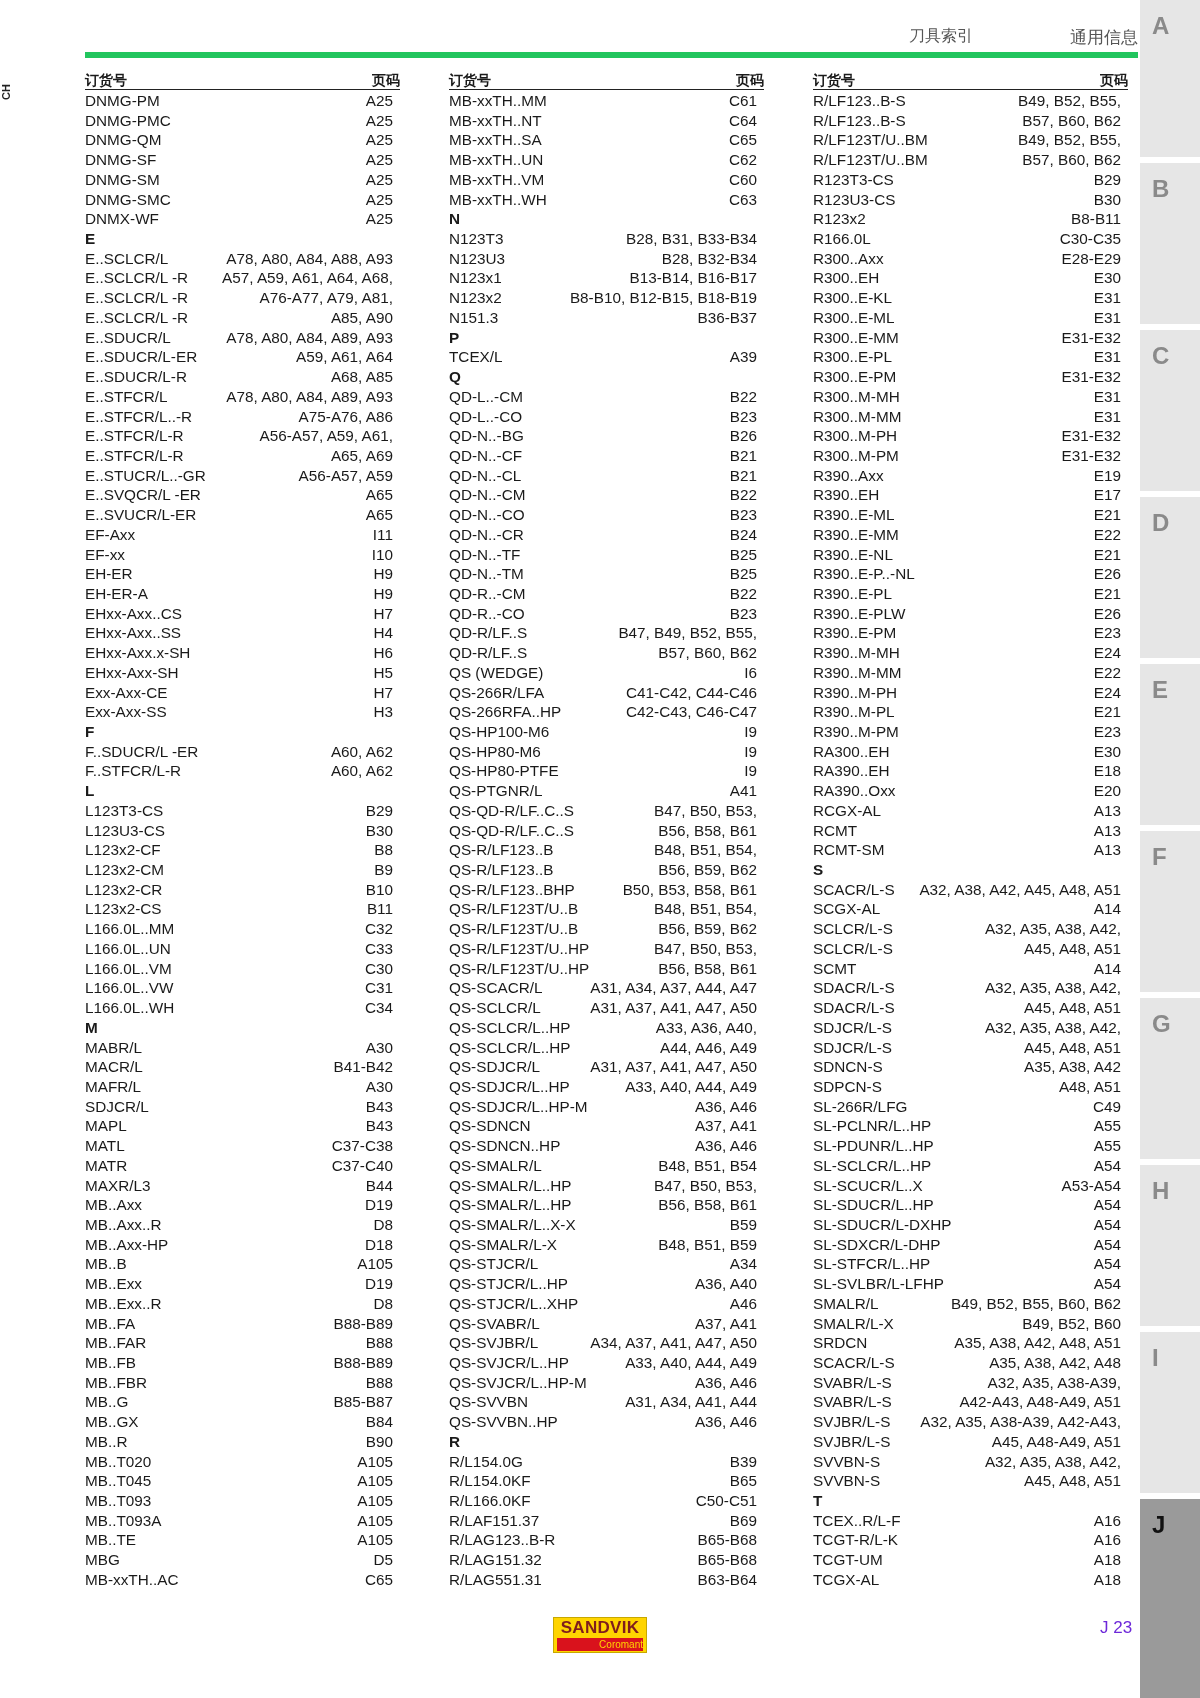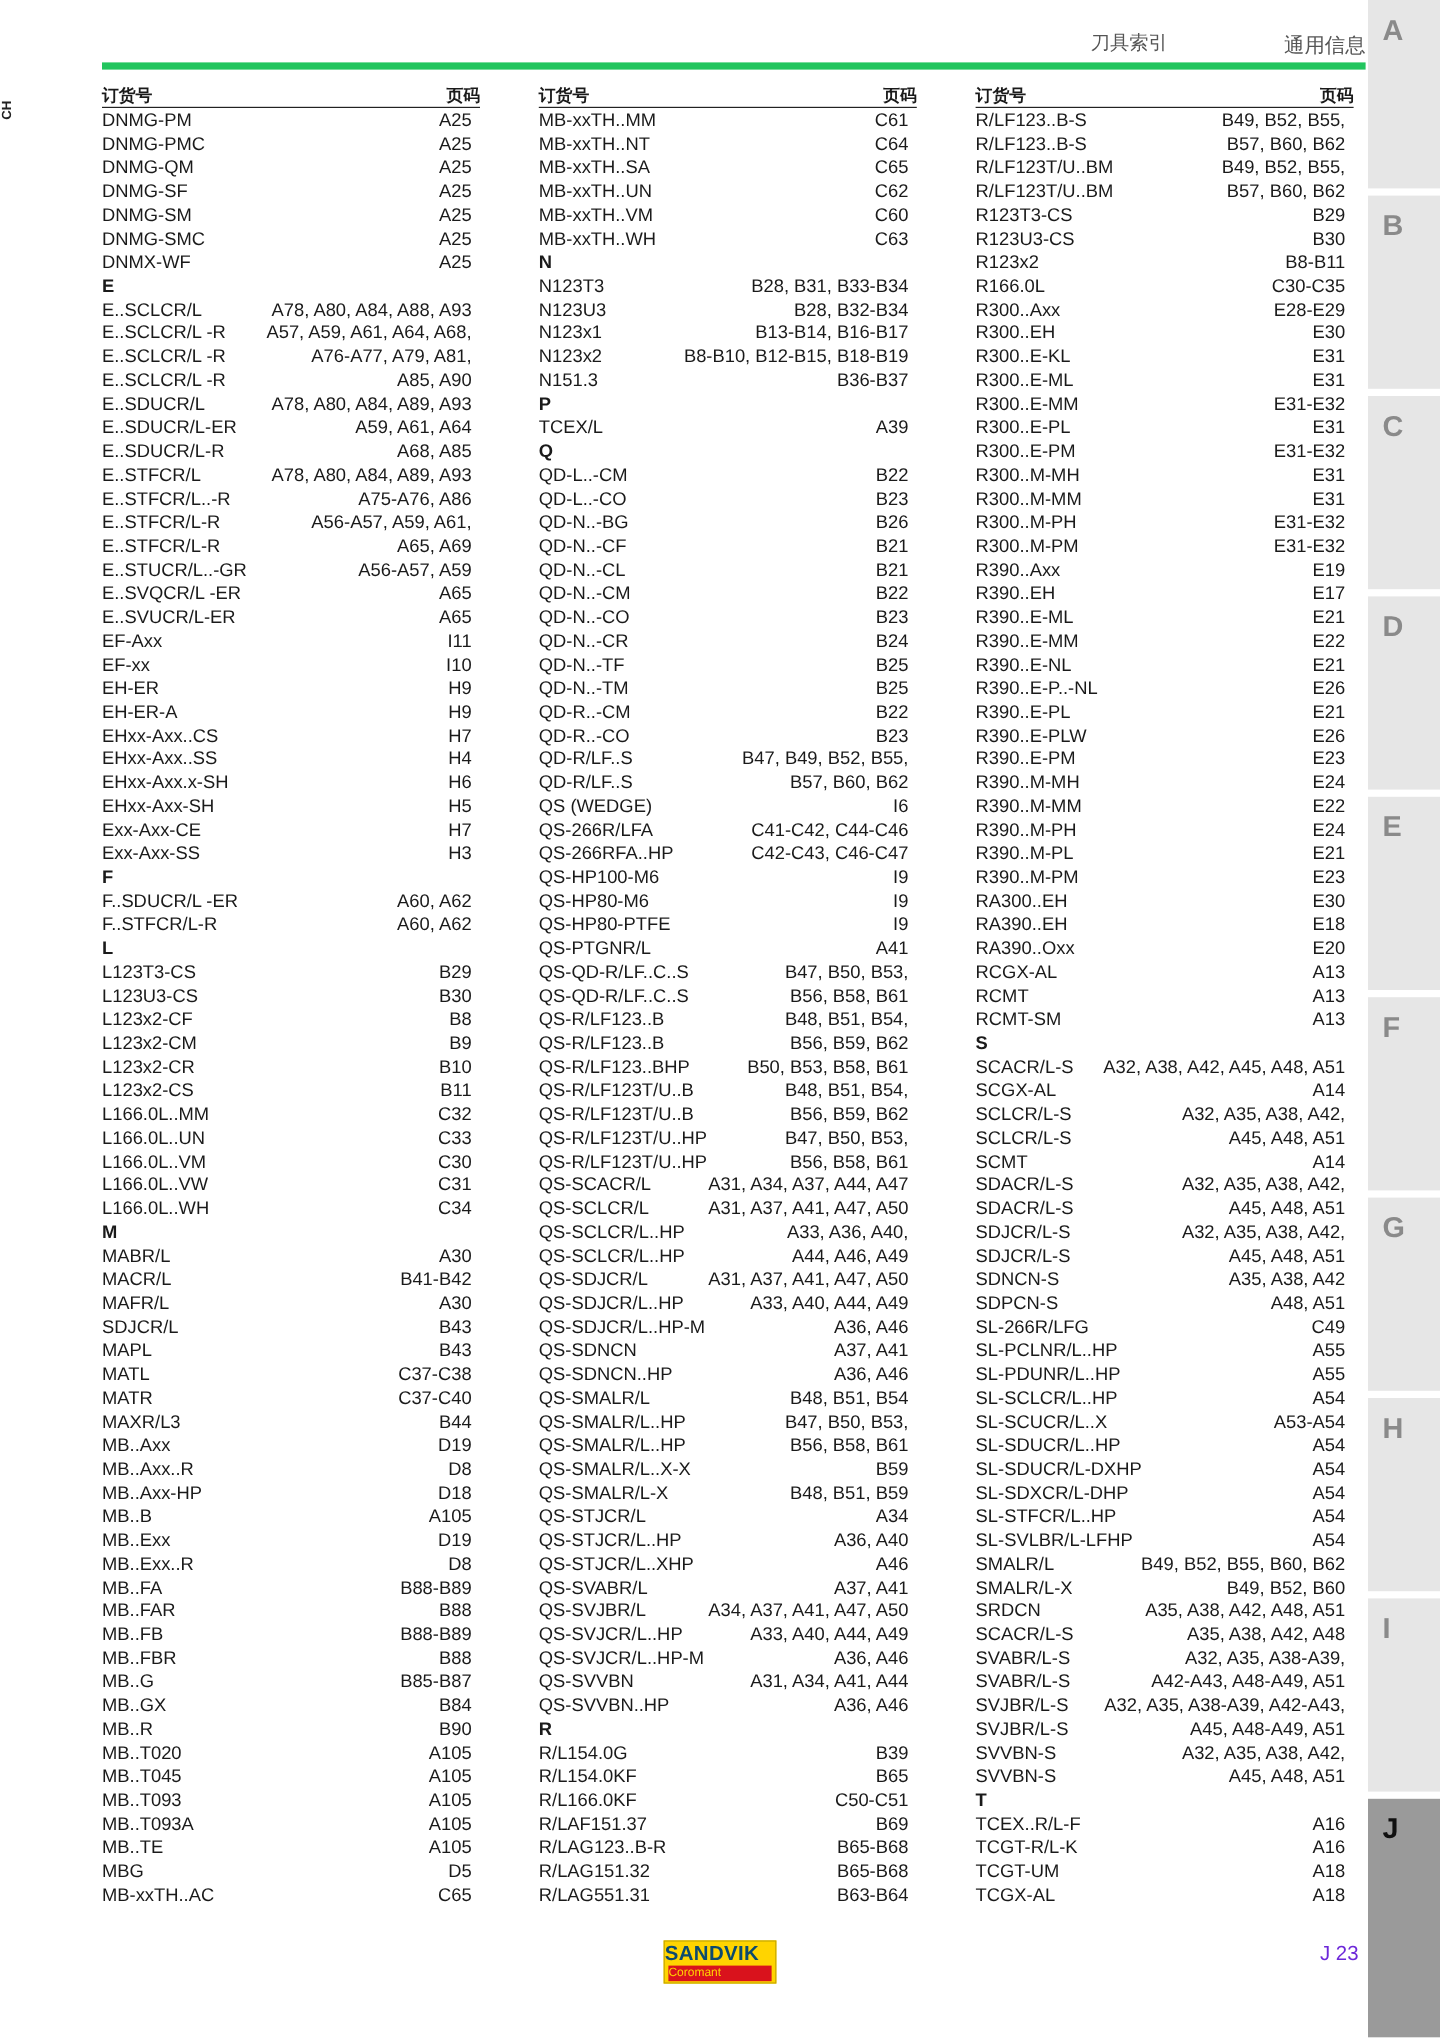--- a/index.html
+++ b/index.html
@@ -45,8 +45,8 @@
     background: #ffd400; border: 1px solid #c7a800; box-sizing: border-box;
   }
   .logo .brand {
-    position: absolute; left: 0; right: 0; top: 1px; text-align: left;
-    font-size: 17px; font-weight: bold; color: #0c4a6e; letter-spacing: 0.3px; line-height: 18px;
+    position: absolute; left: 0; right: 0; top: 1px; text-align: center;
+    font-size: 17px; font-weight: bold; color: #7f1d1d; letter-spacing: 0.3px; line-height: 18px;
   }
   .logo .sub {
     position: absolute; left: 3px; right: 3px; top: 20px; height: 13px; background: #d9121c;

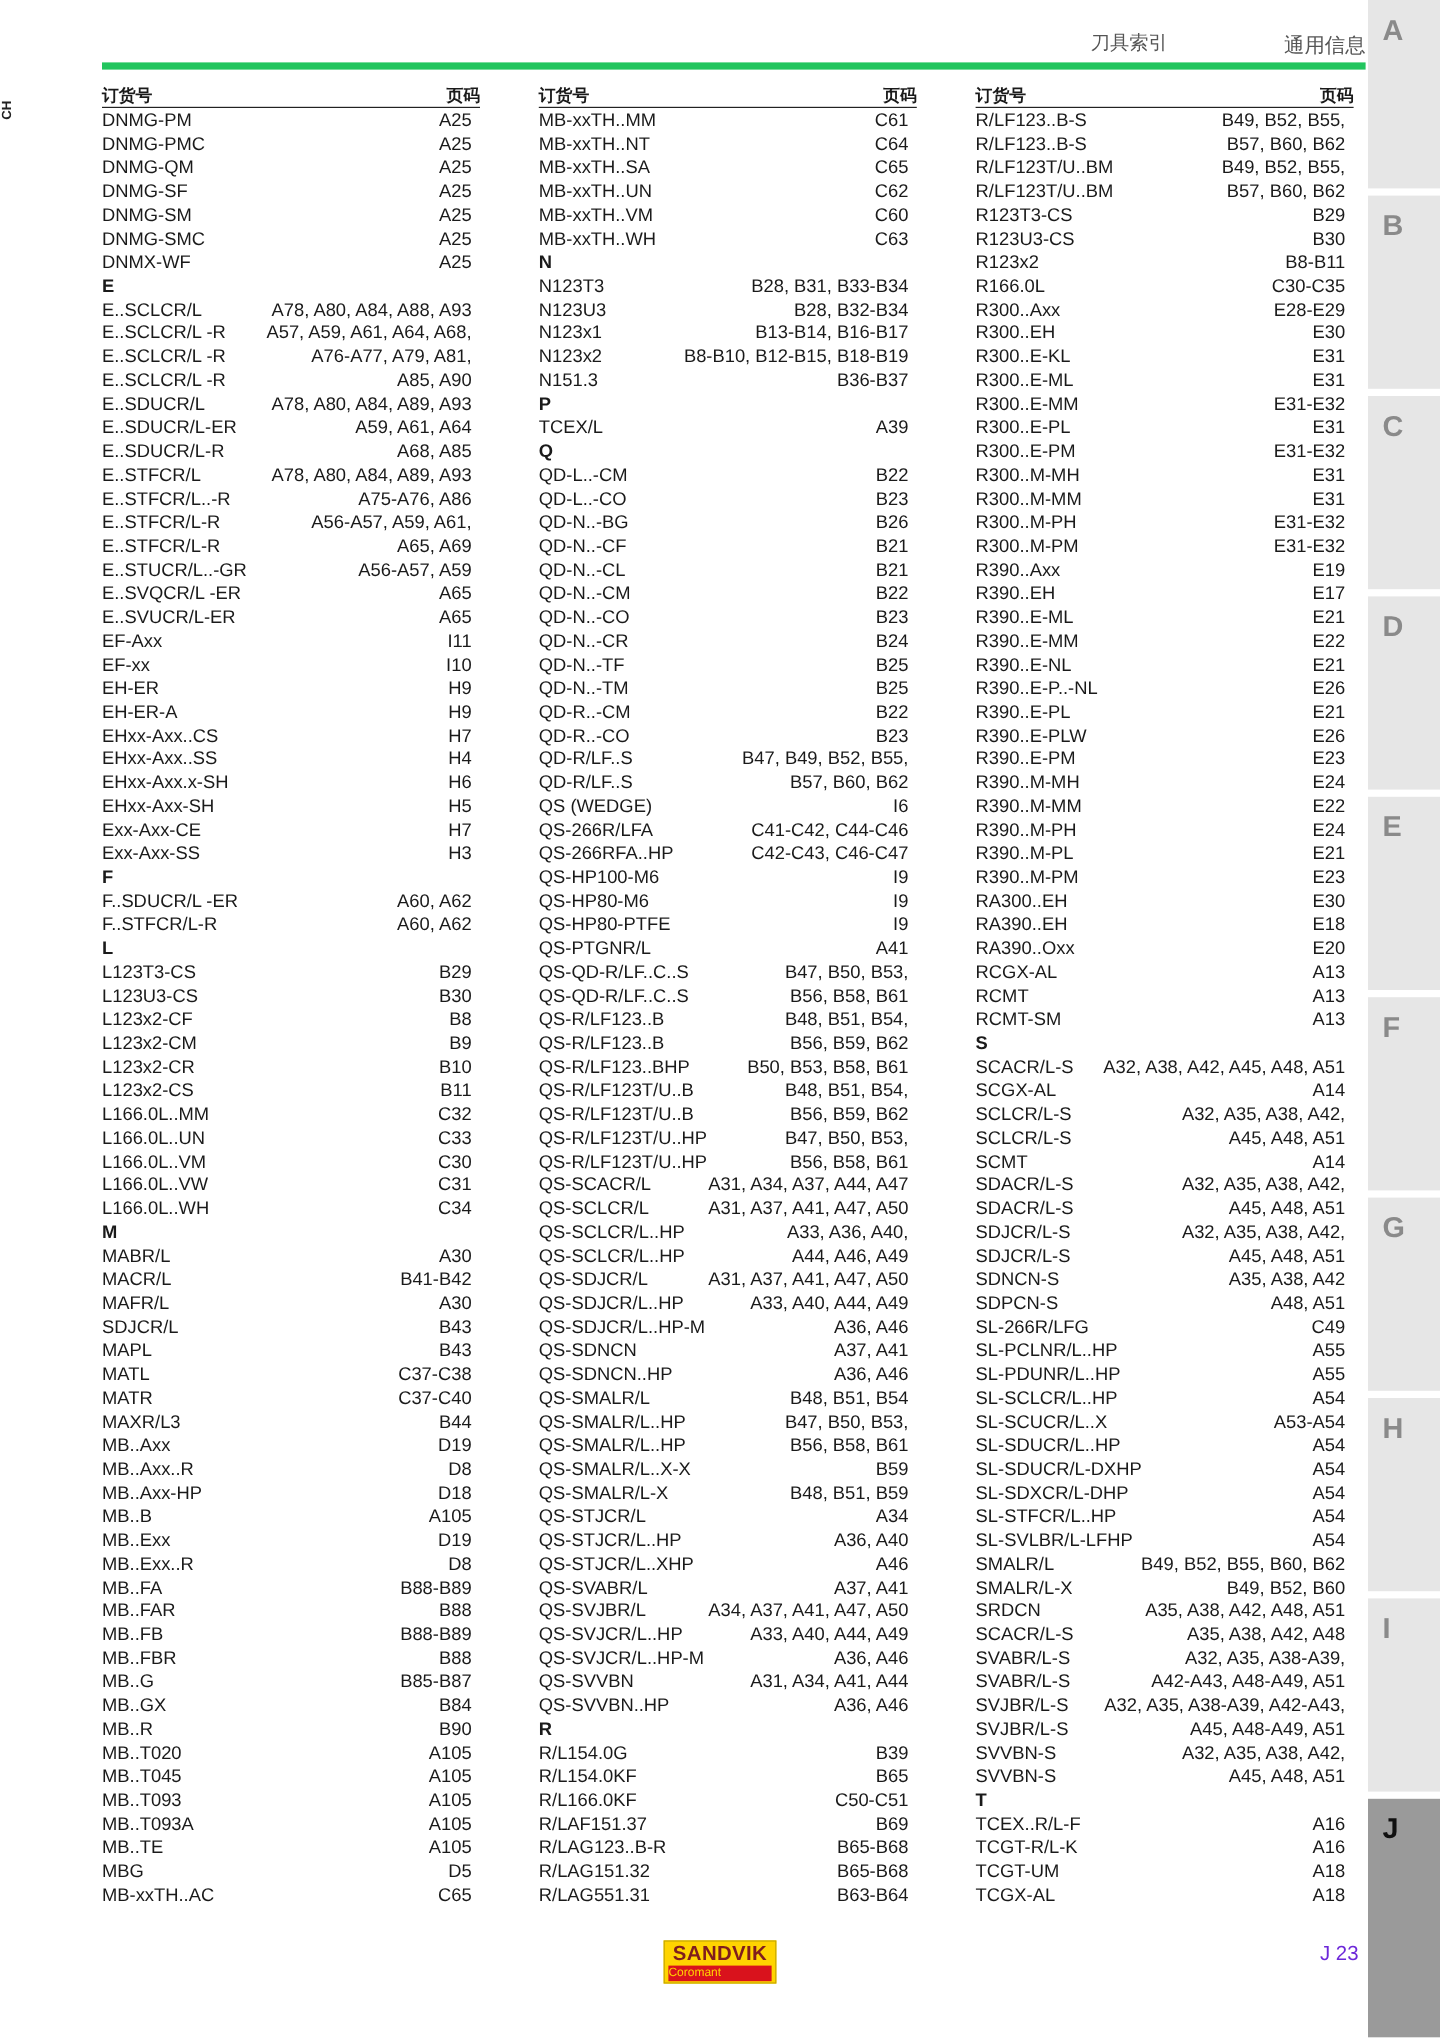--- a/index.html
+++ b/index.html
@@ -50,7 +50,7 @@
   }
   .logo .sub {
     position: absolute; left: 3px; right: 3px; top: 20px; height: 13px; background: #d9121c;
-    color: #ffd400; font-size: 10px; text-align: left; line-height: 13px;
+    color: #ffd400; font-size: 10px; text-align: right; line-height: 13px;
   }
 </style>
 </head>

